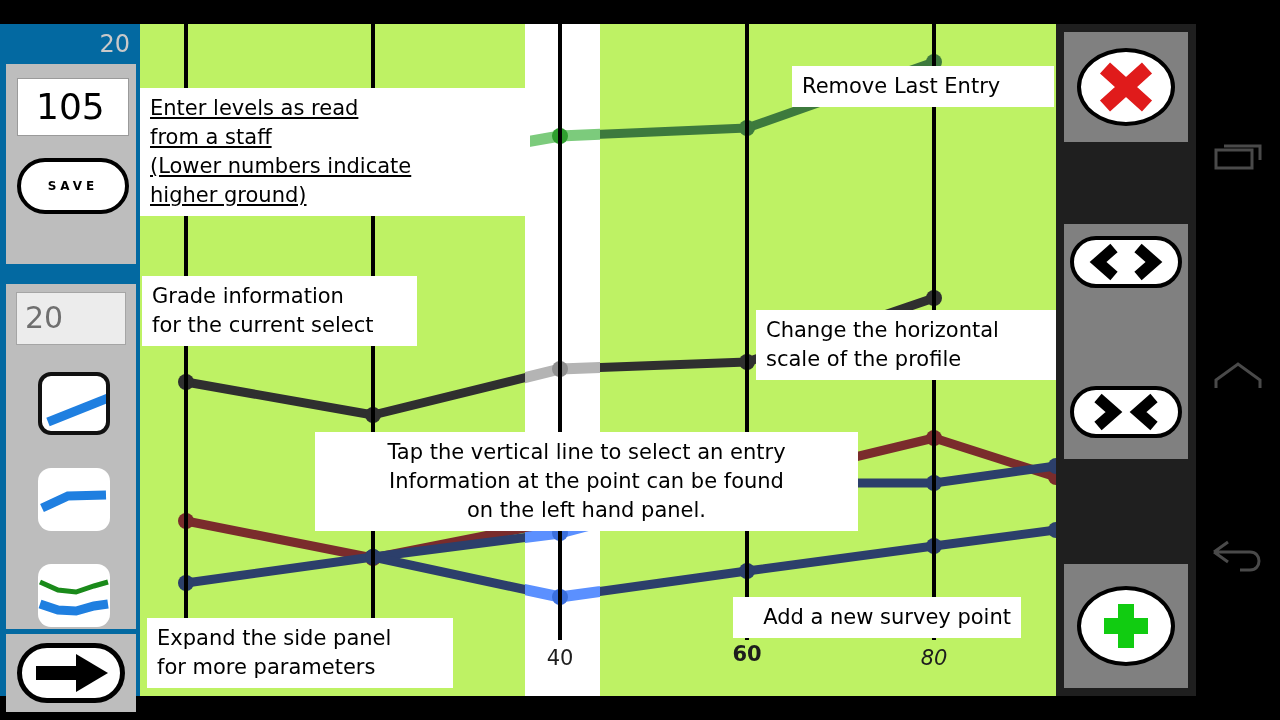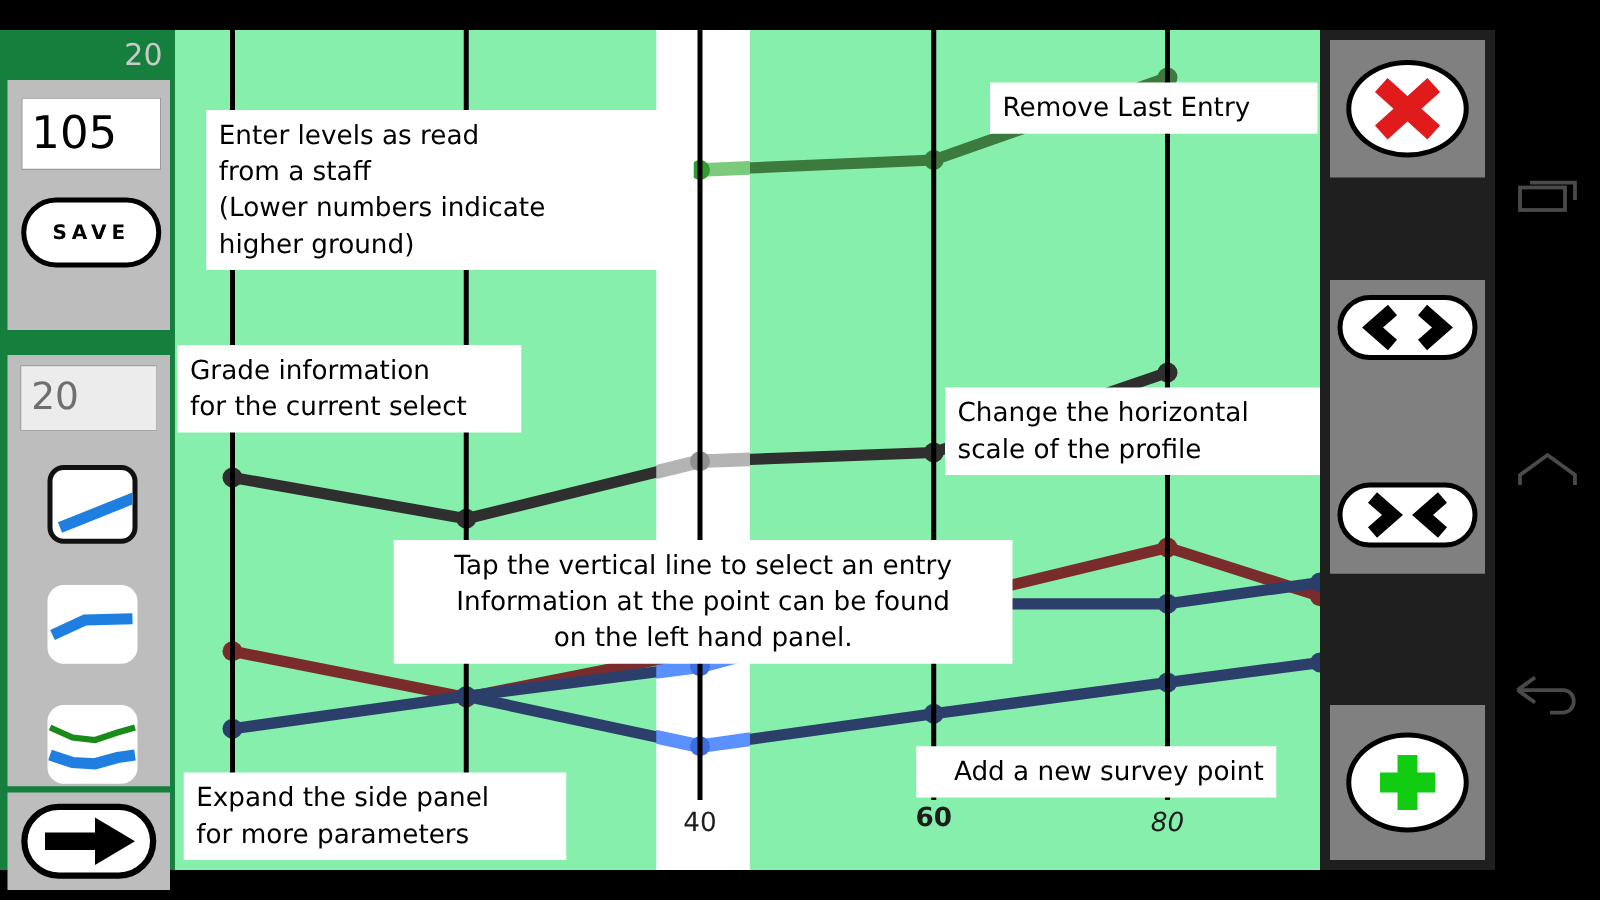--- a/index.html
+++ b/index.html
@@ -53,7 +53,7 @@
     position: absolute;
     left: 0; top: 24px;
     width: 140px; height: 672px;
-    background: #15803d;
+    background: #0369a1;
   }
   #level-readout {
     position: absolute;

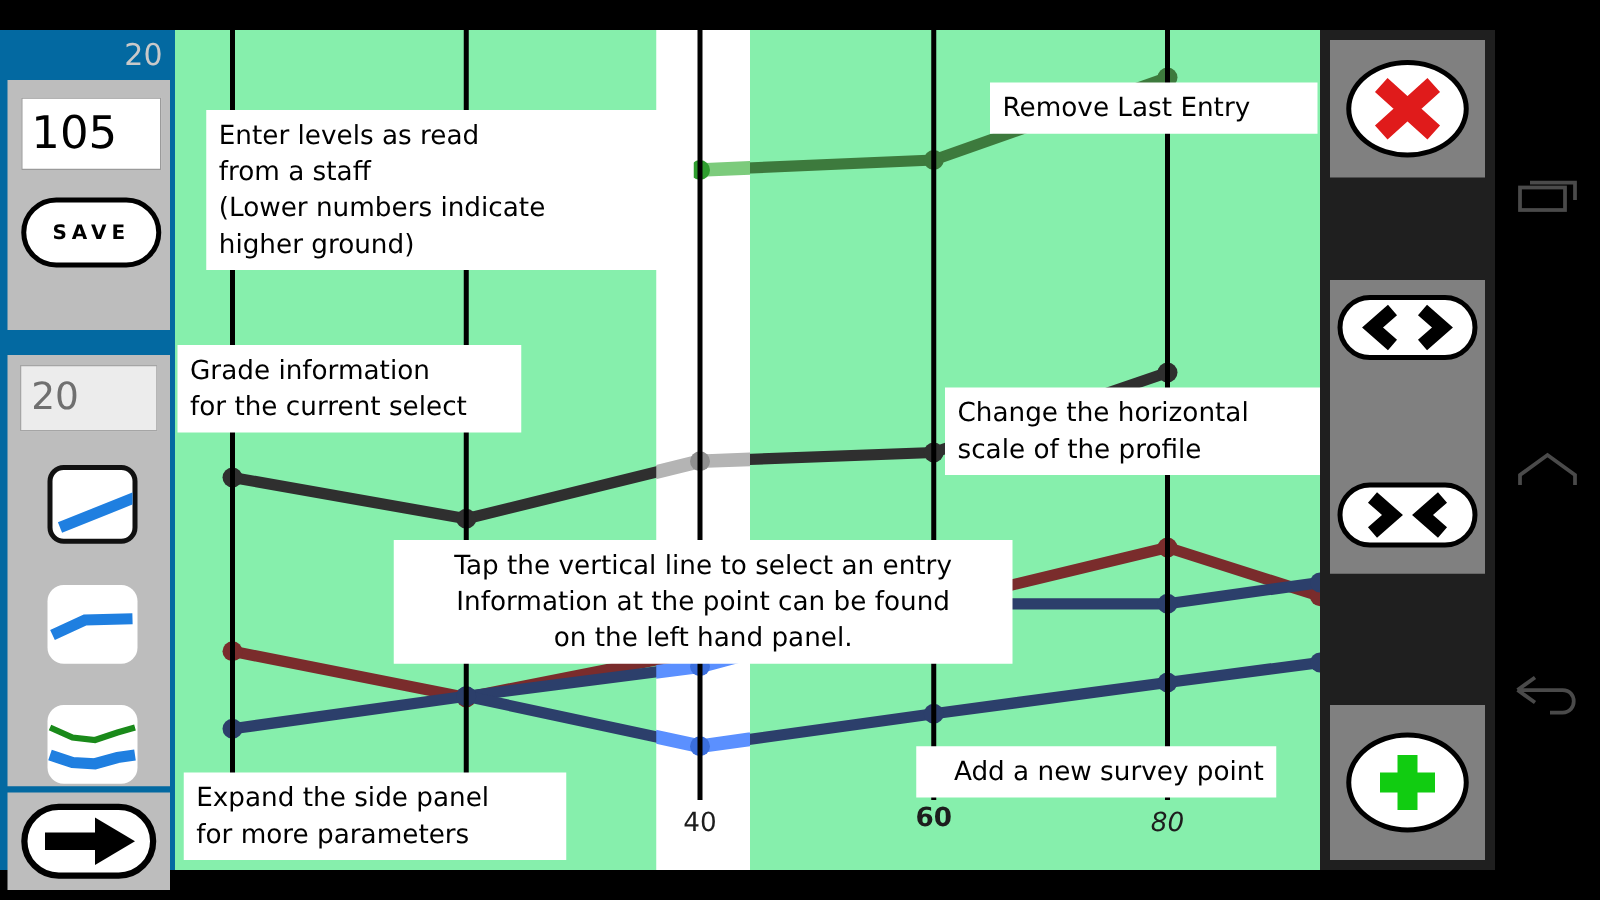--- a/index.html
+++ b/index.html
@@ -77,7 +77,7 @@
     color: #000;
     font-size: 36px;
     line-height: 56px;
-    padding-left: 7px;
+    padding-left: 18px;
   }
   #save-button {
     position: absolute;

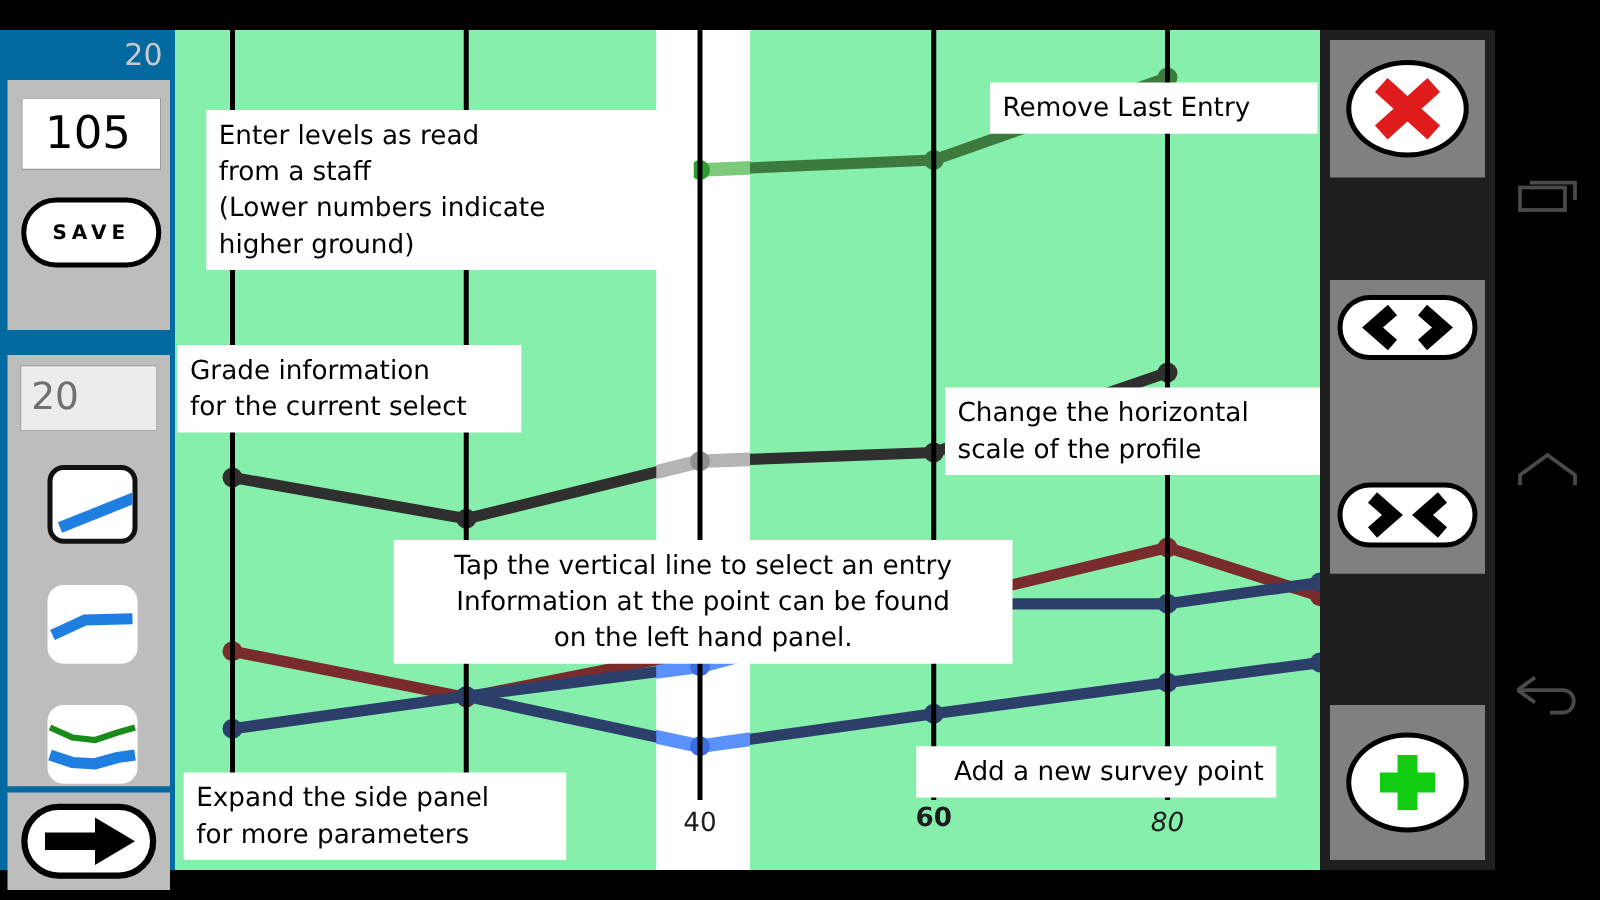--- a/index.html
+++ b/index.html
@@ -214,7 +214,7 @@
     box-sizing: border-box;
     white-space: pre-line;
   }
-  #tip-enter   { left: 165px; top: 88px;  width: 390px; }
+  #tip-enter   { left: 140px; top: 88px;  width: 390px; text-decoration: underline; }
   #tip-grade   { left: 142px; top: 276px; width: 275px; }
   #tip-remove  { left: 792px; top: 66px;  width: 262px; text-align: left;}
   #tip-scale   { left: 756px; top: 310px; width: 300px; }

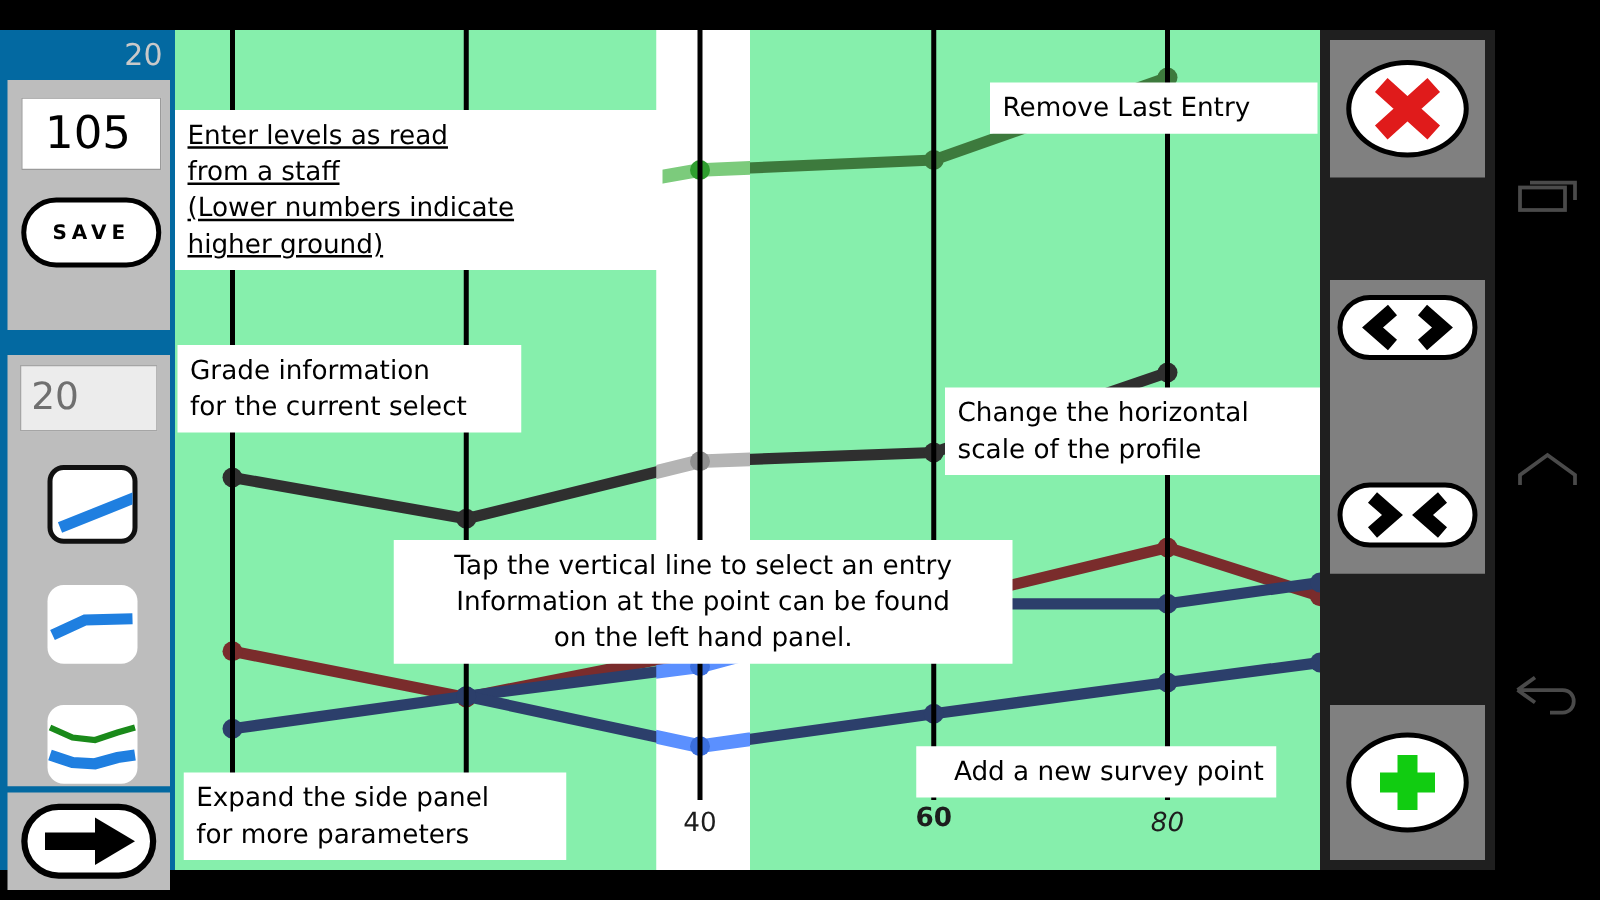--- a/index.html
+++ b/index.html
@@ -88,7 +88,7 @@
     border-radius: 28px;
     box-sizing: border-box;
     color: #000;
-    font-size: 16px;
+    font-size: 12px;
     font-weight: bold;
     letter-spacing: 4px;
     text-align: center;

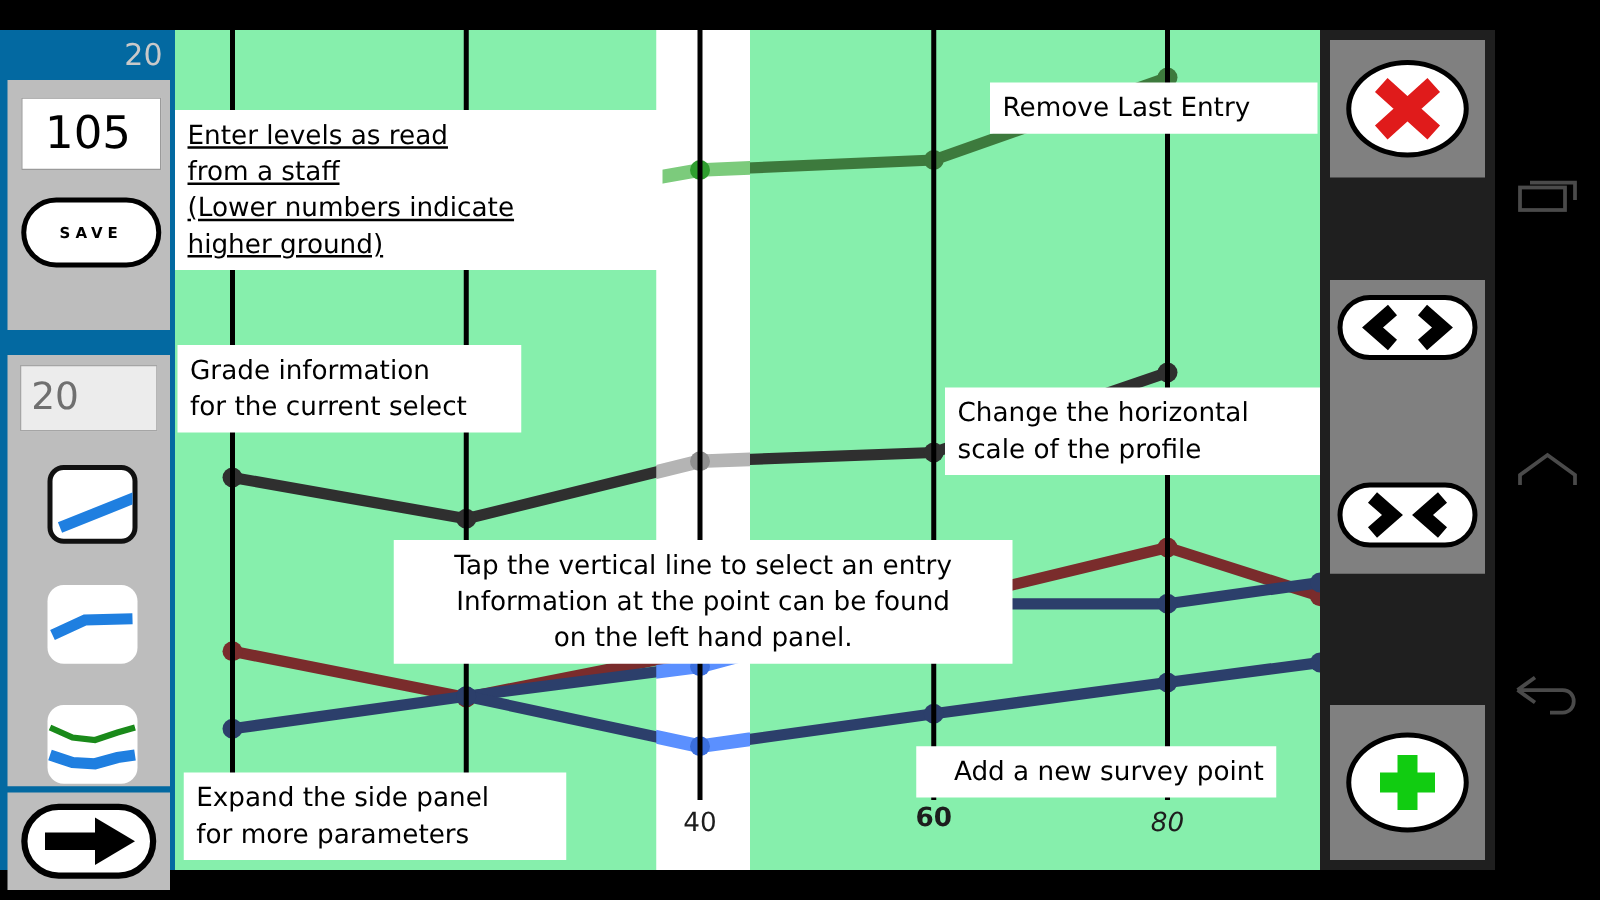--- a/index.html
+++ b/index.html
@@ -218,7 +218,7 @@
   #tip-grade   { left: 142px; top: 276px; width: 275px; }
   #tip-remove  { left: 792px; top: 66px;  width: 262px; text-align: left;}
   #tip-scale   { left: 756px; top: 310px; width: 300px; }
-  #tip-tap     { left: 315px; top: 432px; width: 495px; text-align: center; }
+  #tip-tap     { left: 315px; top: 432px; width: 543px; text-align: center; }
   #tip-expand  { left: 147px; top: 618px; width: 306px; }
   #tip-add     { left: 733px; top: 597px; width: 288px; text-align: right; }
 </style>

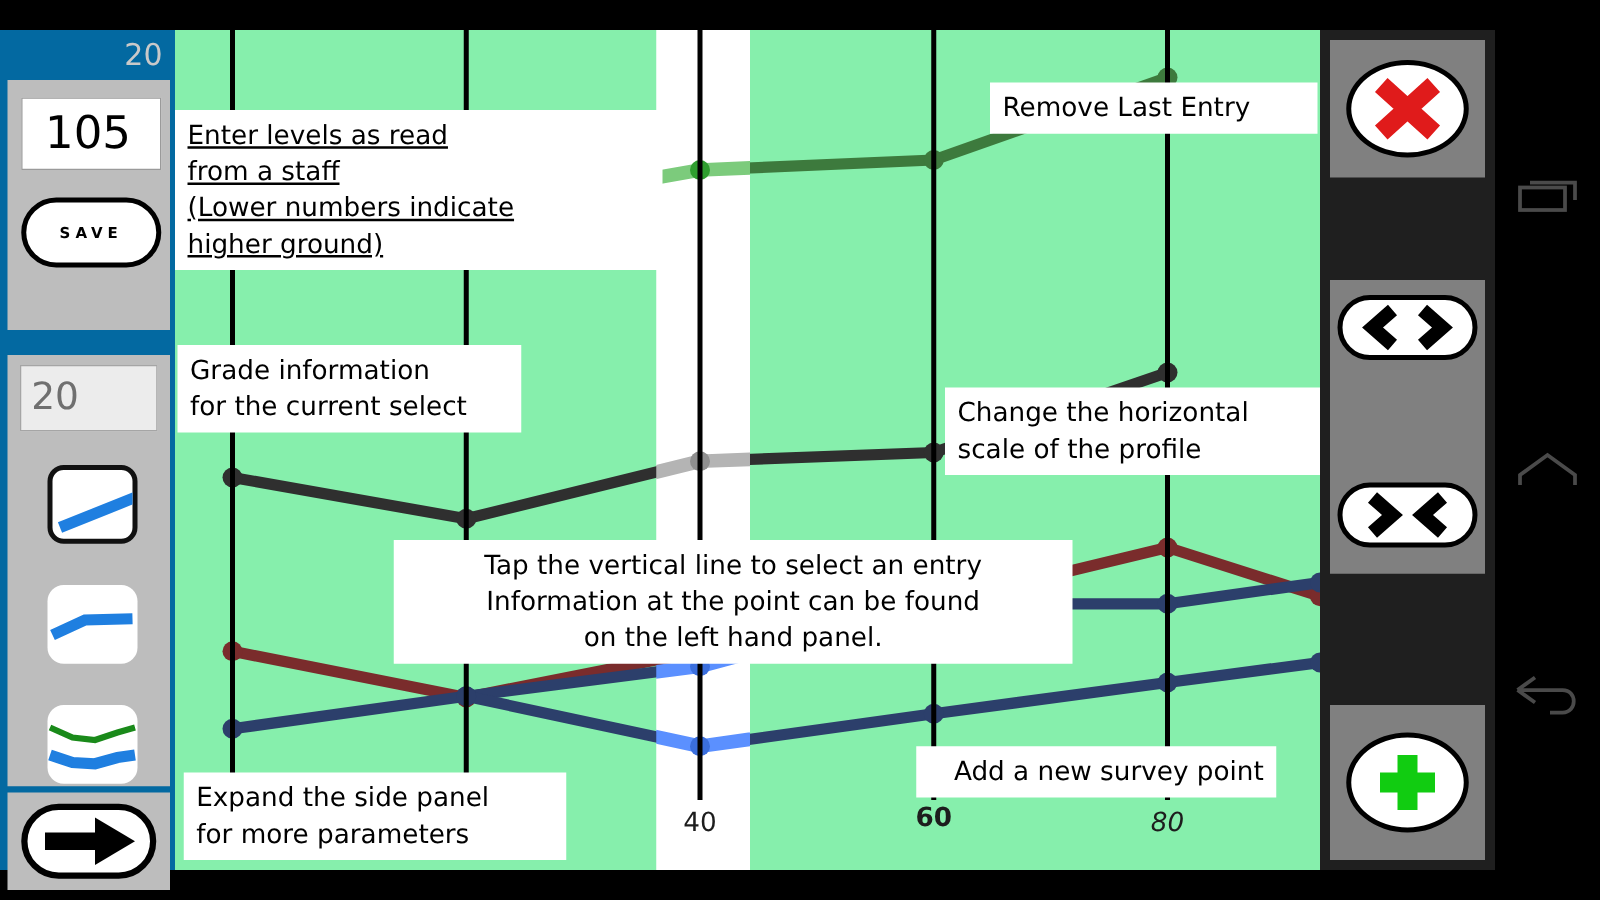--- a/index.html
+++ b/index.html
@@ -21,7 +21,7 @@
     position: absolute;
     left: 140px; top: 24px;
     width: 916px; height: 672px;
-    background: #86efac;
+    background: #bef264;
     overflow: hidden;
   }
   .highlight-band {

